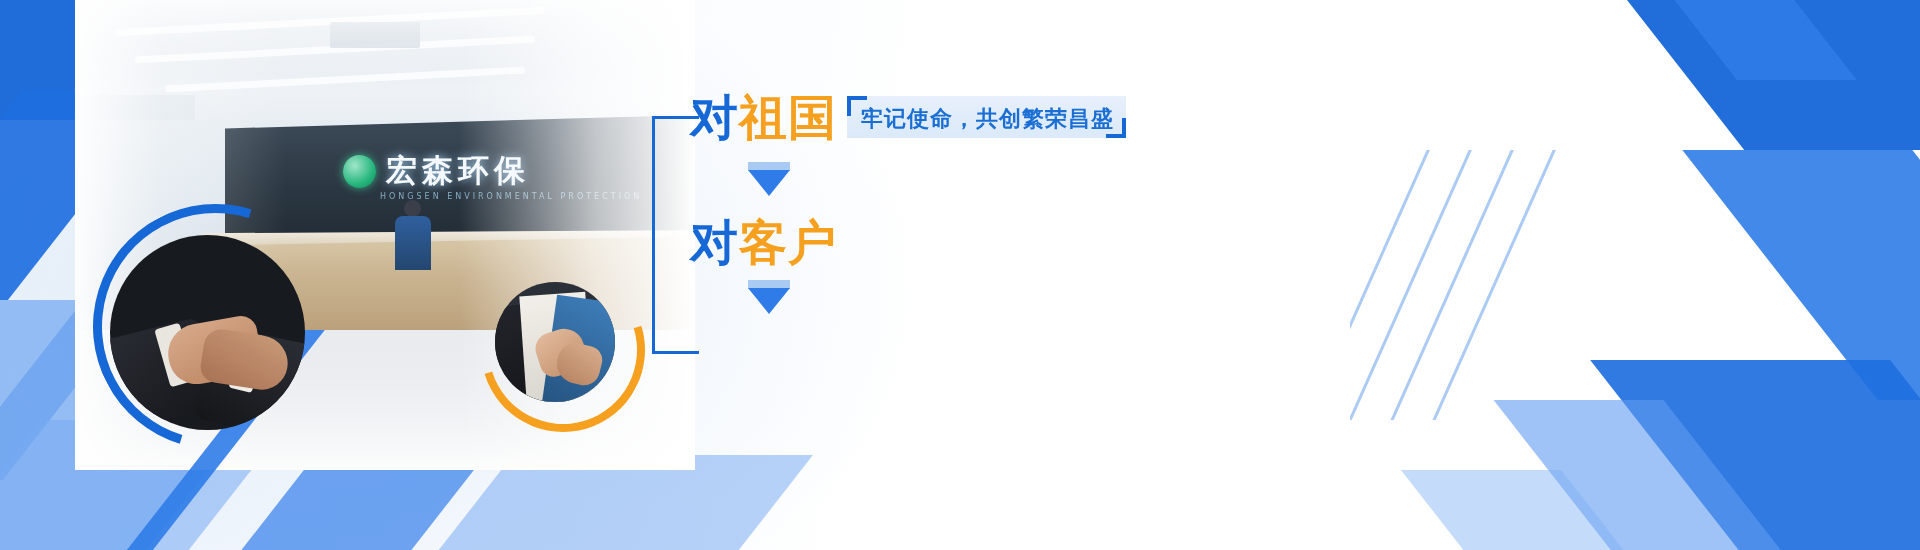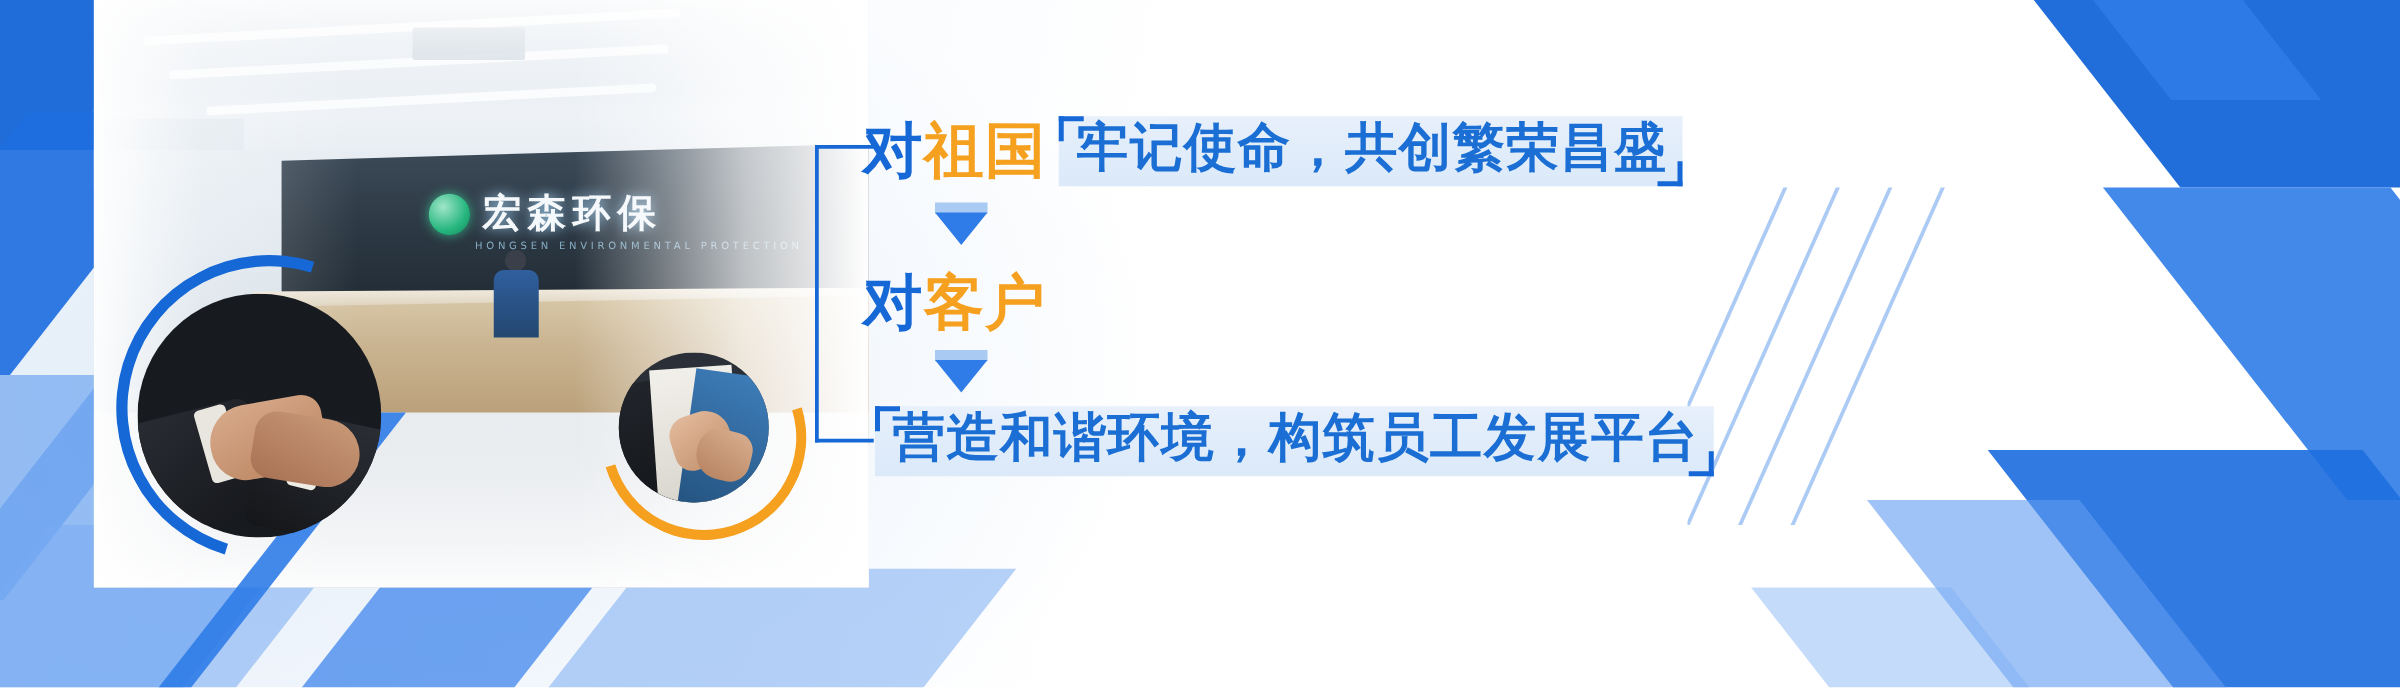--- a/index.html
+++ b/index.html
@@ -323,8 +323,8 @@
   .quote{
     margin-left:10px;
     position:relative;
-    padding:0 12px 6px 14px;
-    font-size:42px;font-weight:bold;color:#1b6fd4;
+    padding:10px 12px 6px 14px;
+    font-size:22px;font-weight:bold;color:#1b6fd4;
     letter-spacing:1px;
     background:linear-gradient(180deg,#e7f0fb 0%,#dbe9f9 100%);
     line-height:1.18;

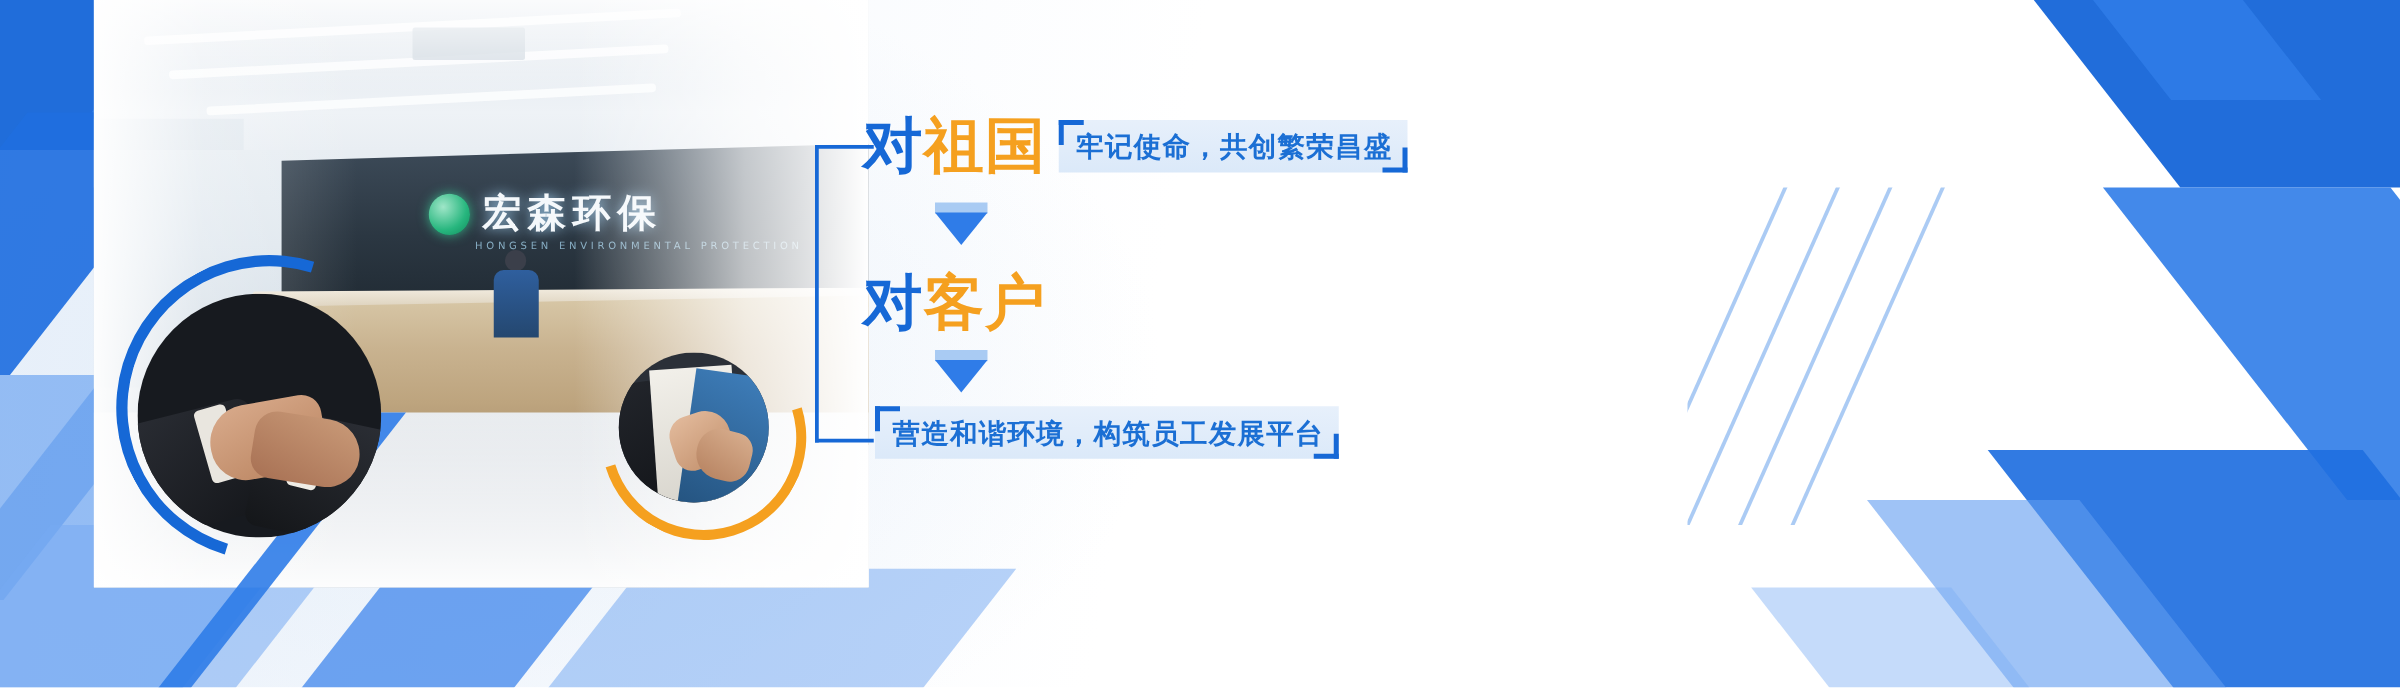--- a/index.html
+++ b/index.html
@@ -456,7 +456,6 @@
     </div>
 
     <div class="row row3">
-      <span class="quote">营造和谐环境，构筑员工发展平台</span>
     </div>
 
   </div>

